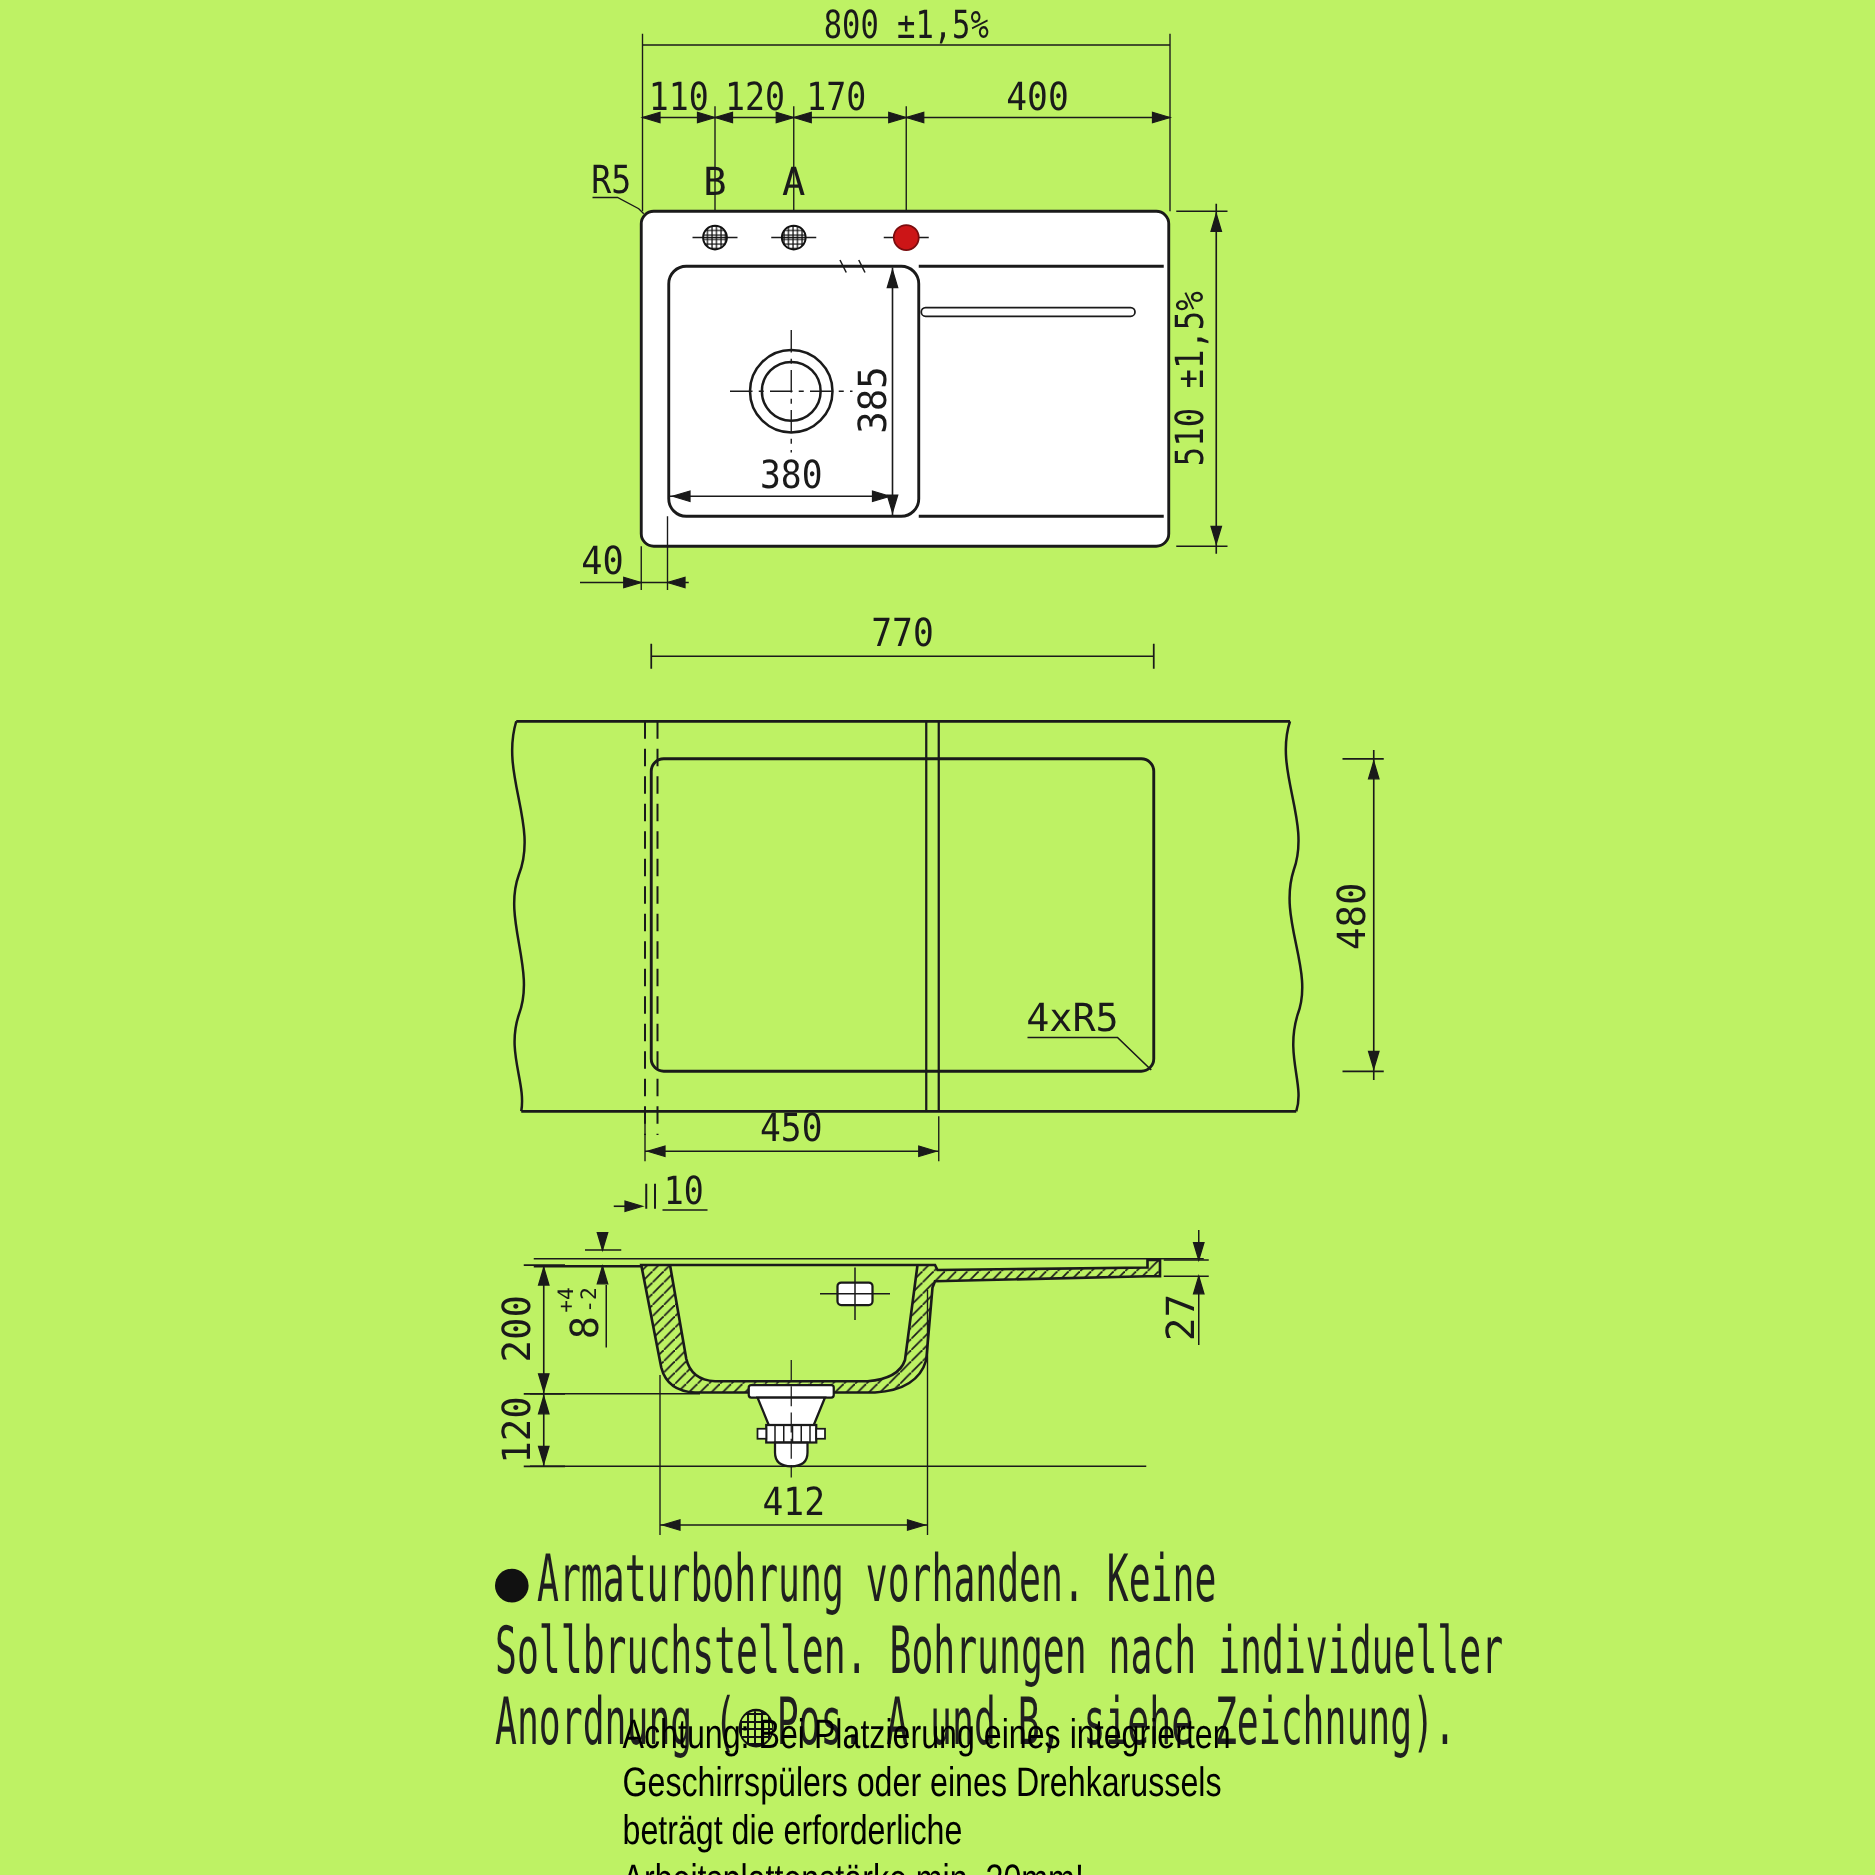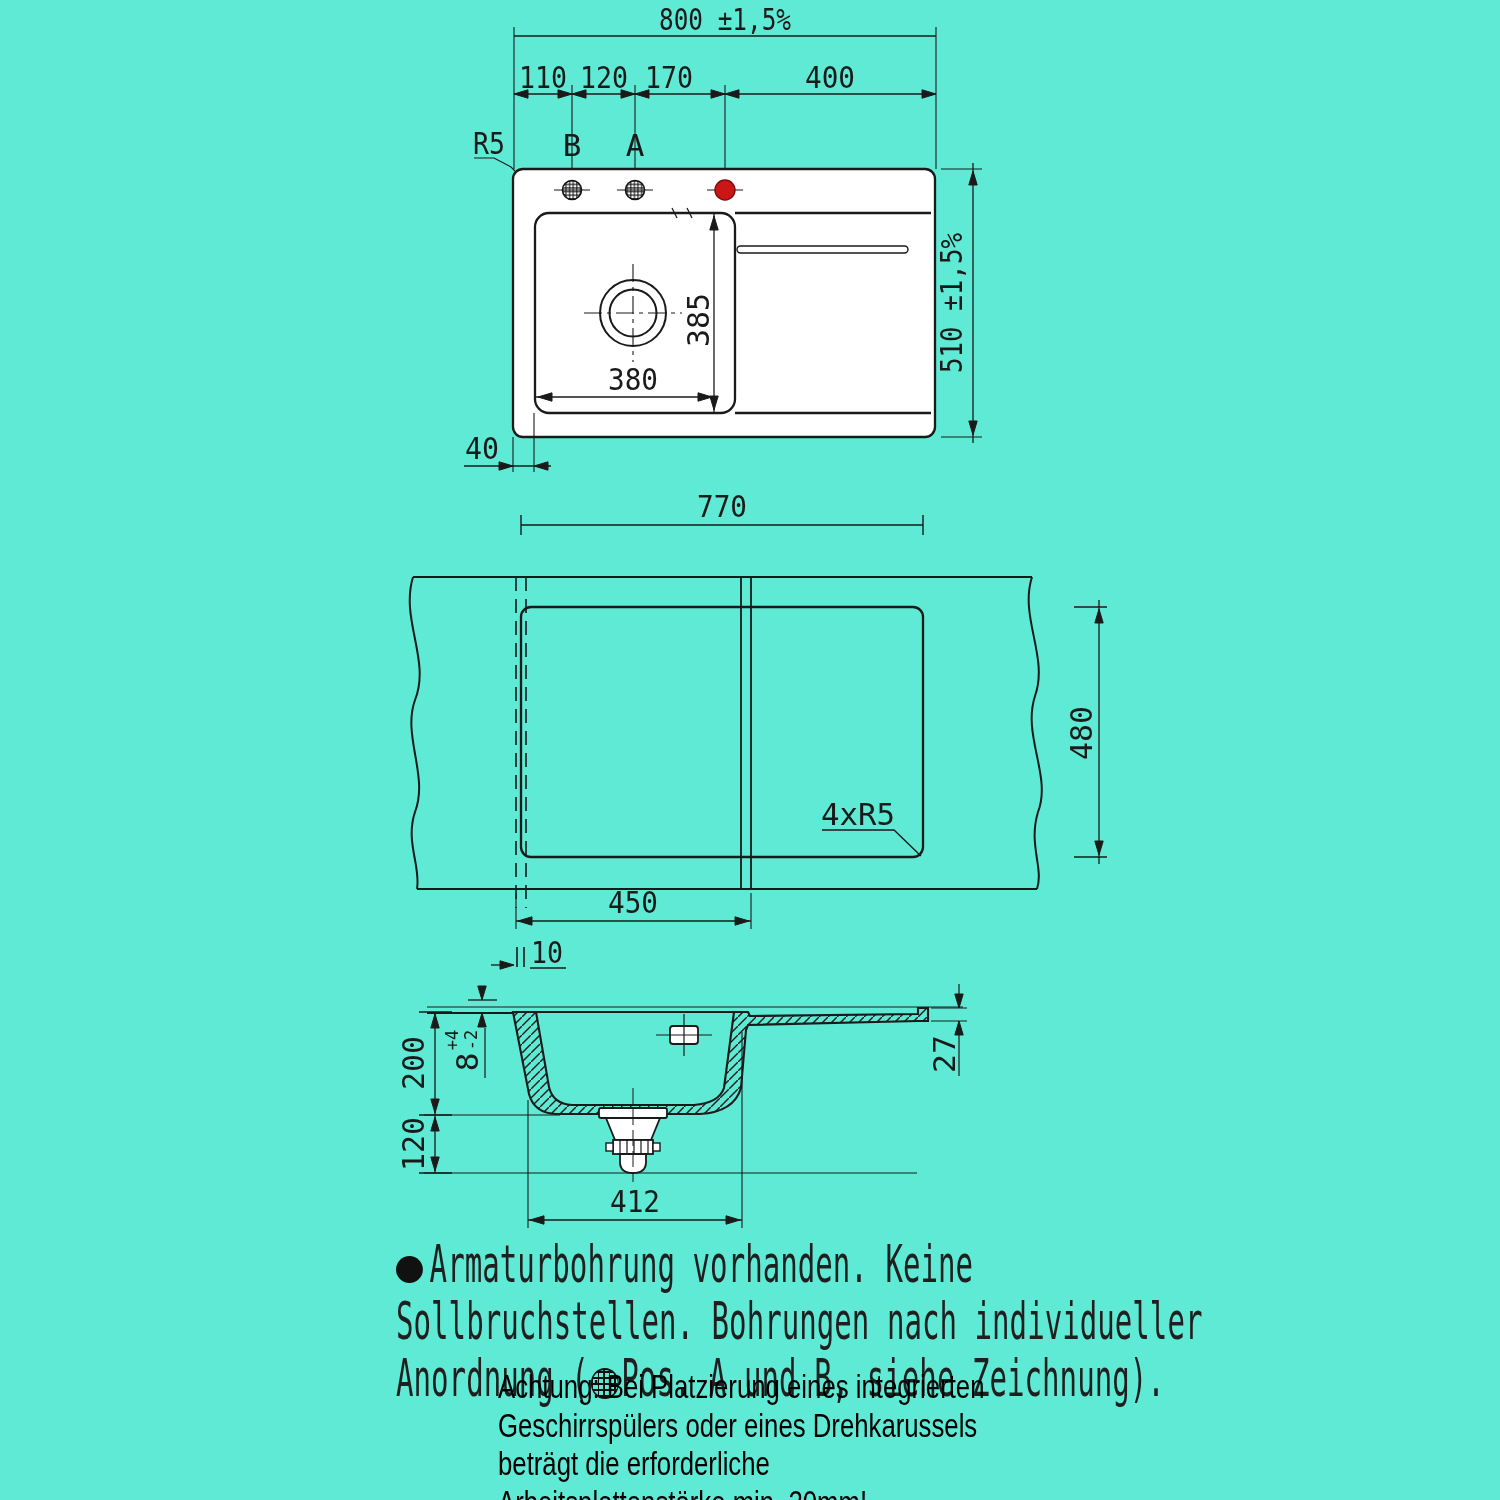--- a/index.html
+++ b/index.html
@@ -3,7 +3,7 @@
 <meta charset="utf-8">
 <style>
   html,body{margin:0;padding:0;background:#ffffff;}
-  #stage{position:relative;width:1500px;height:1500px;background:#5eead4;overflow:hidden;
+  #stage{position:relative;width:1500px;height:1500px;background:#bef264;overflow:hidden;
          font-family:"DejaVu Sans Mono", monospace;}
   #drawing{position:absolute;left:0;top:0;}
   svg text{fill:#1a1a1a;font-family:"DejaVu Sans Mono", monospace;}

